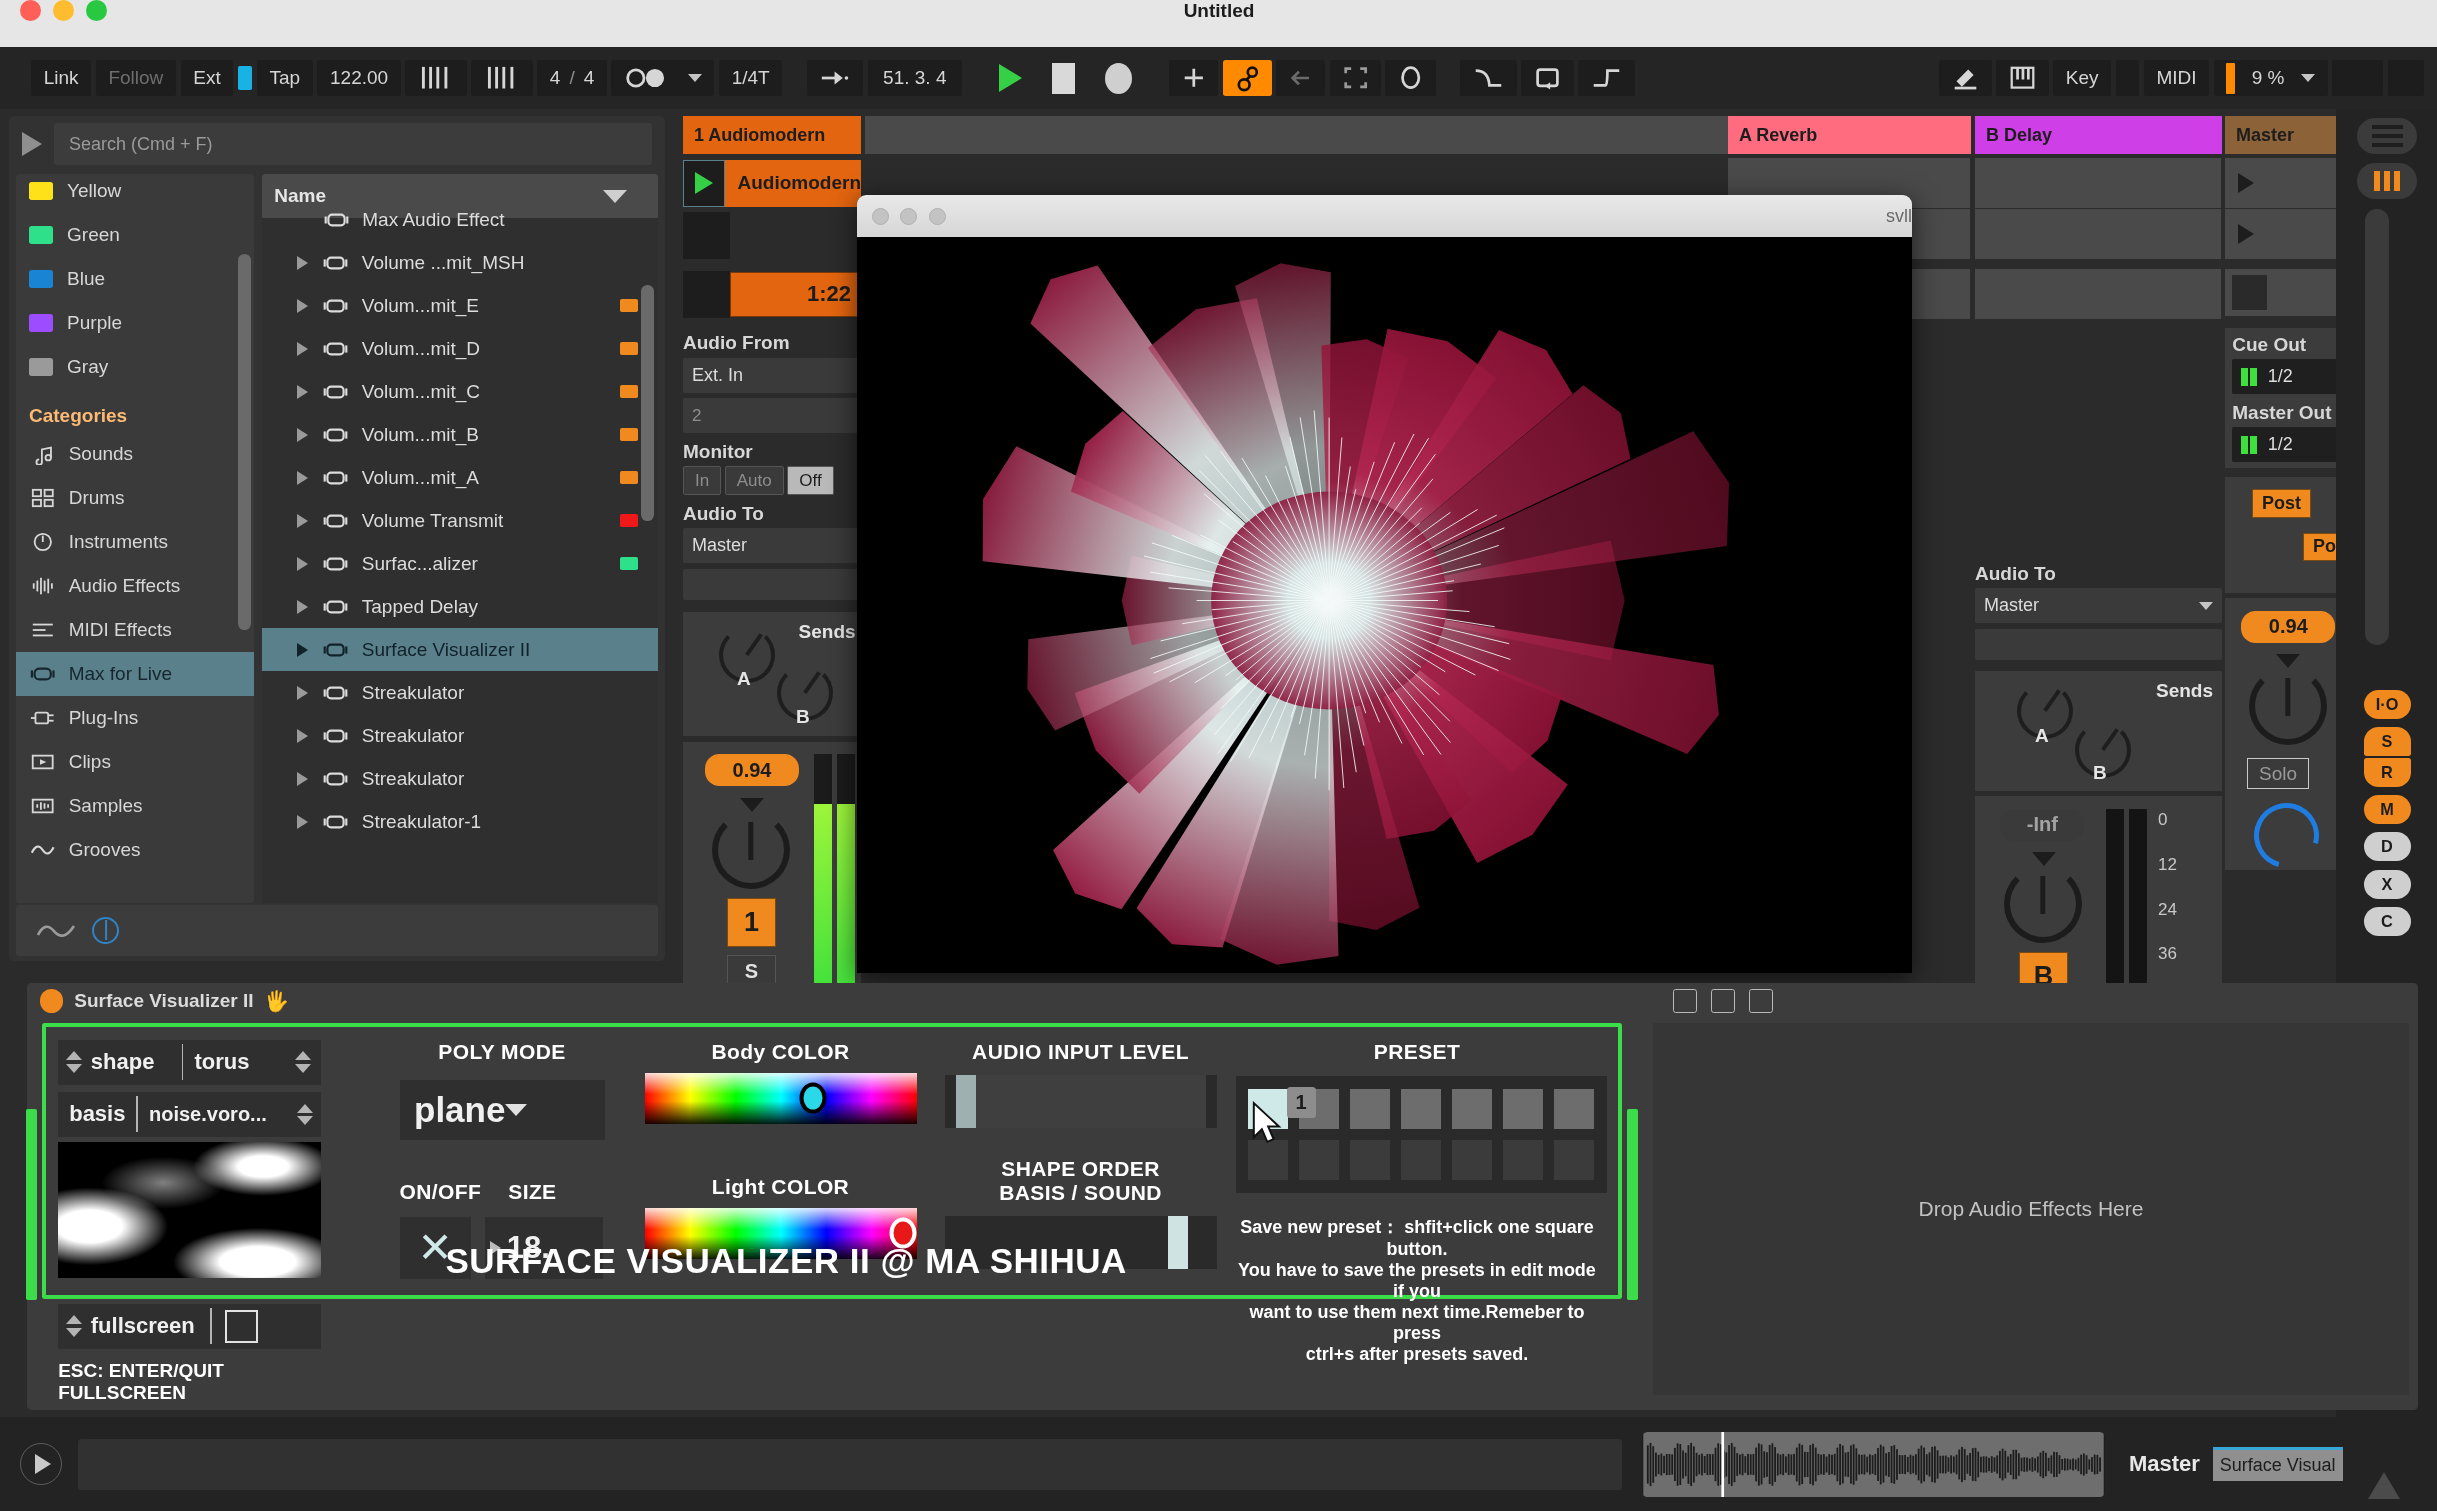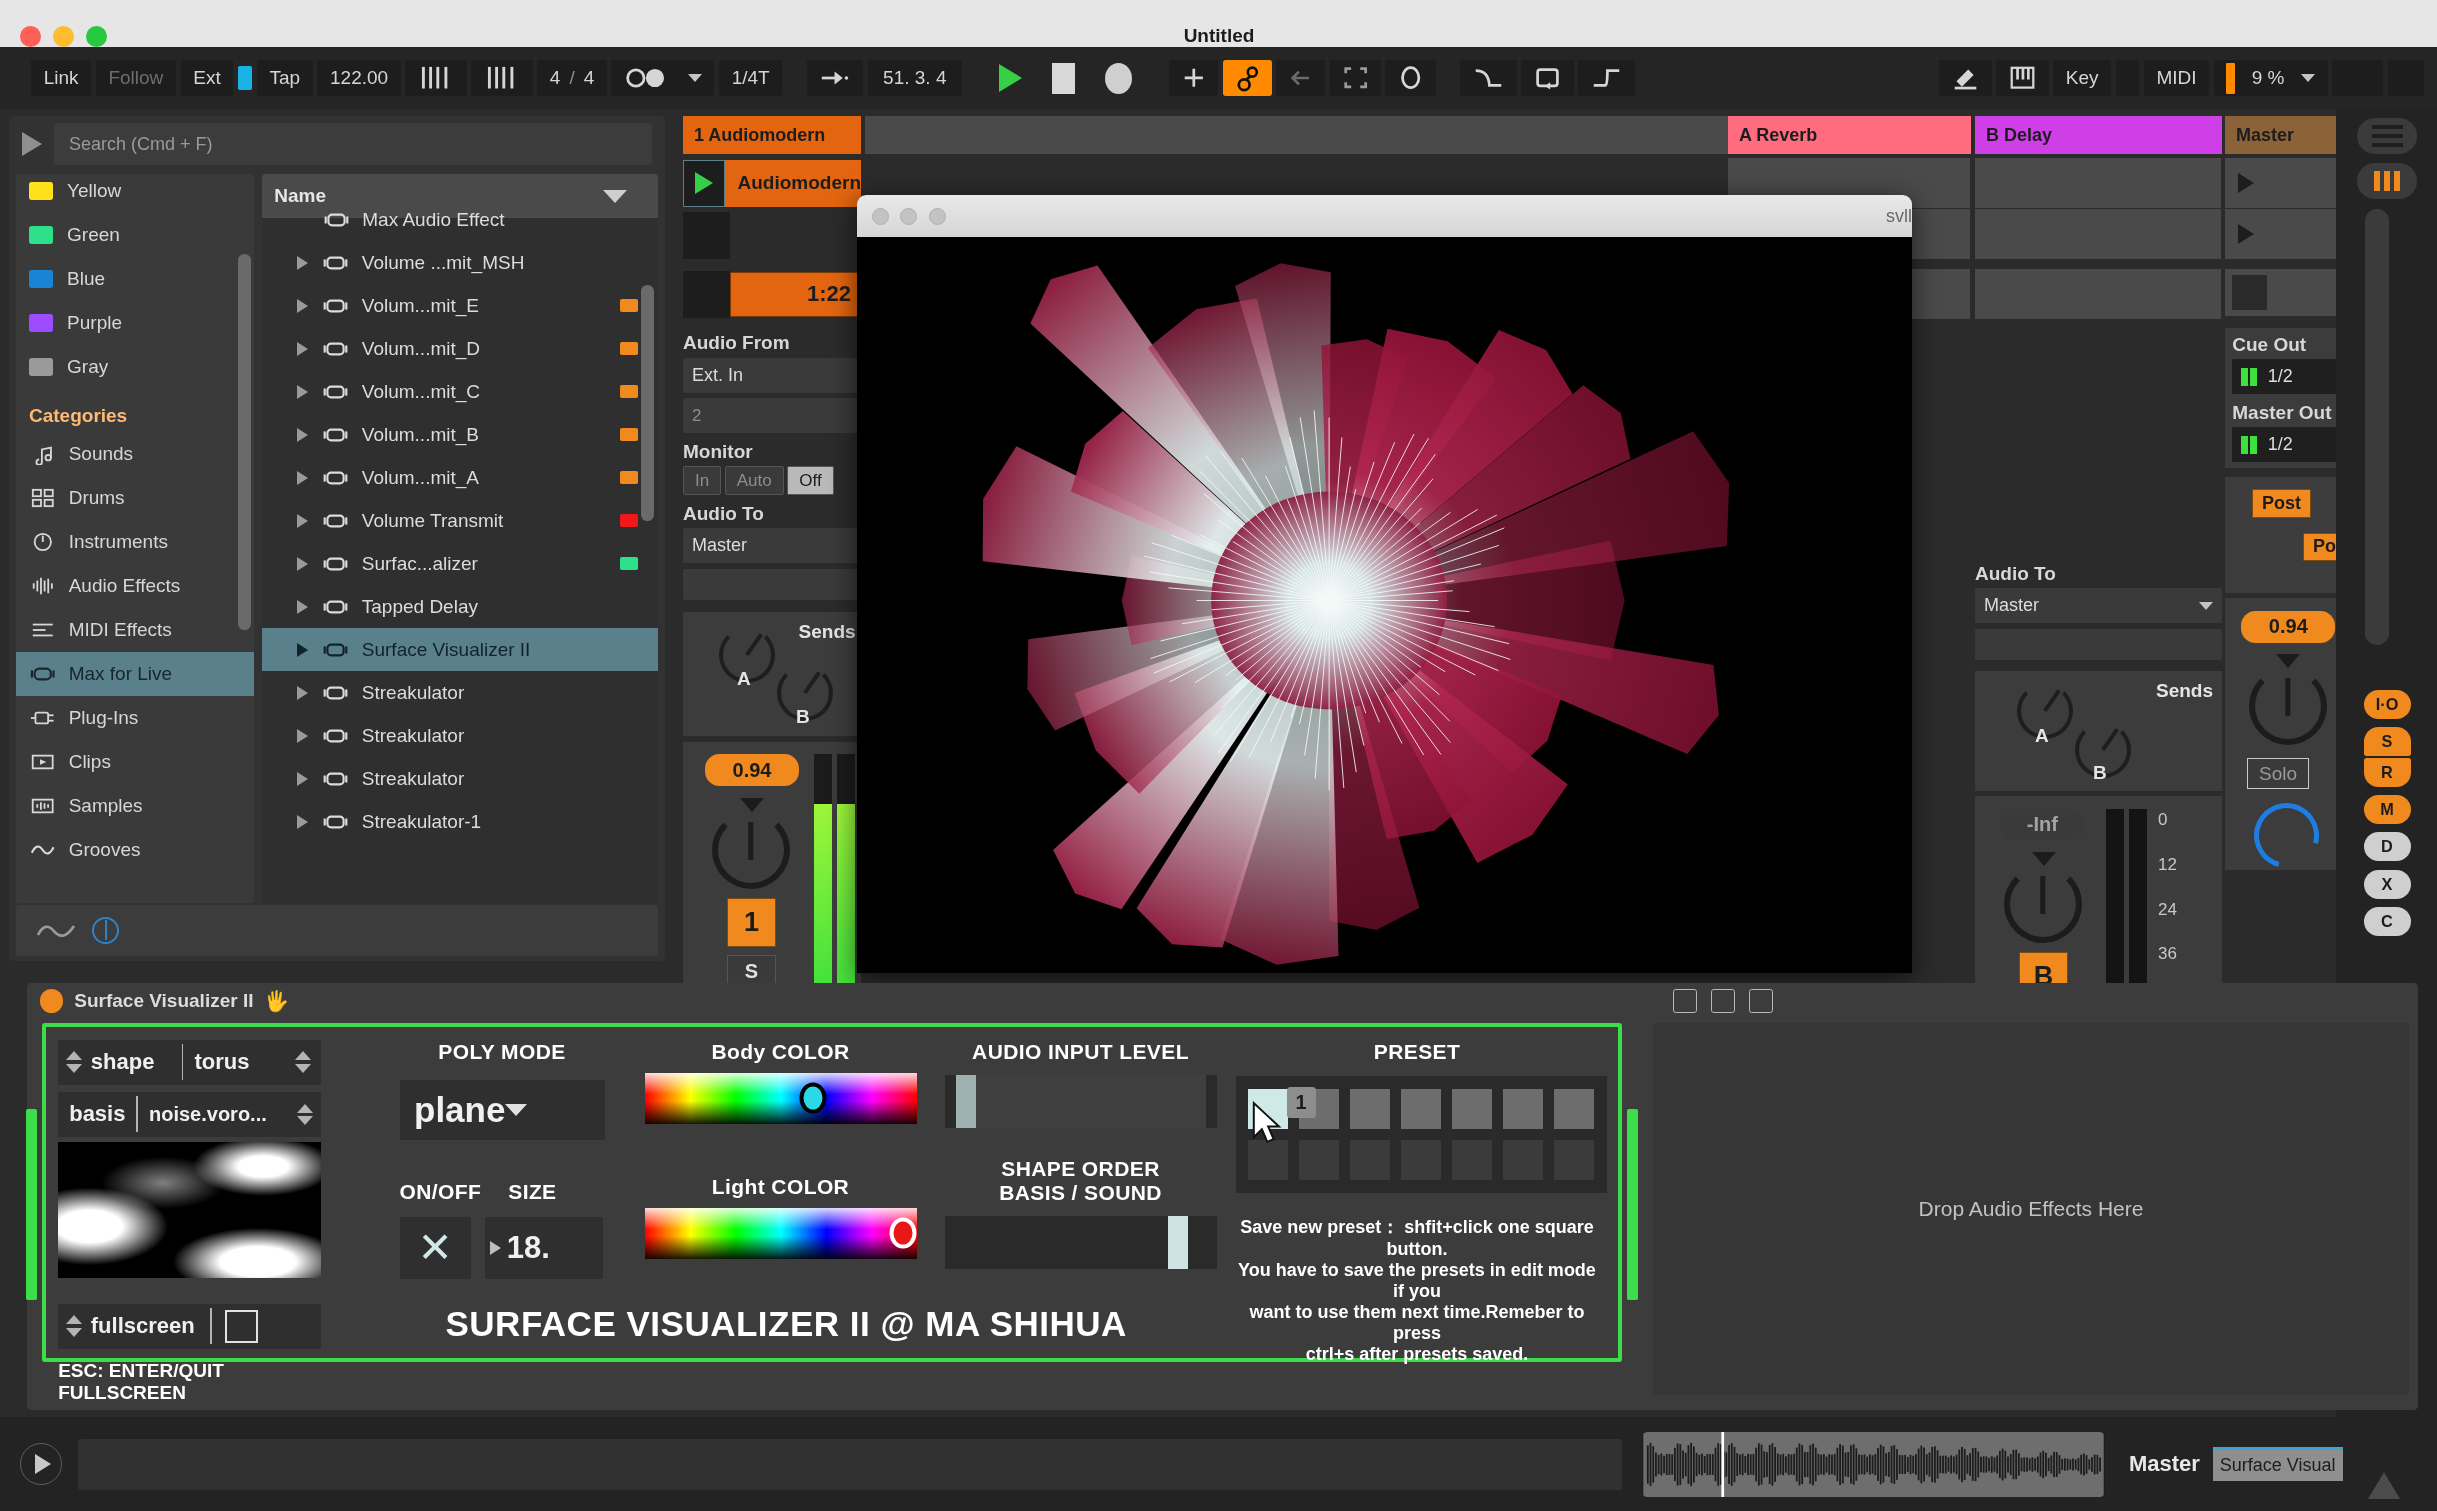--- a/index.html
+++ b/index.html
@@ -14,7 +14,7 @@
   
   .macbar {
     position: absolute; left: 0; top: 0; width: 2438px; height: 47px;
-    background: #e6e6e6; display: flex; align-items: flex-end;
+    background: #e6e6e6; display: flex; align-items: flex-start;
   }
   .macbar .lights { display: flex; gap: 11.8px; margin-left: 20px; }
   .light { width: 21px; height: 21px; border-radius: 50%; }

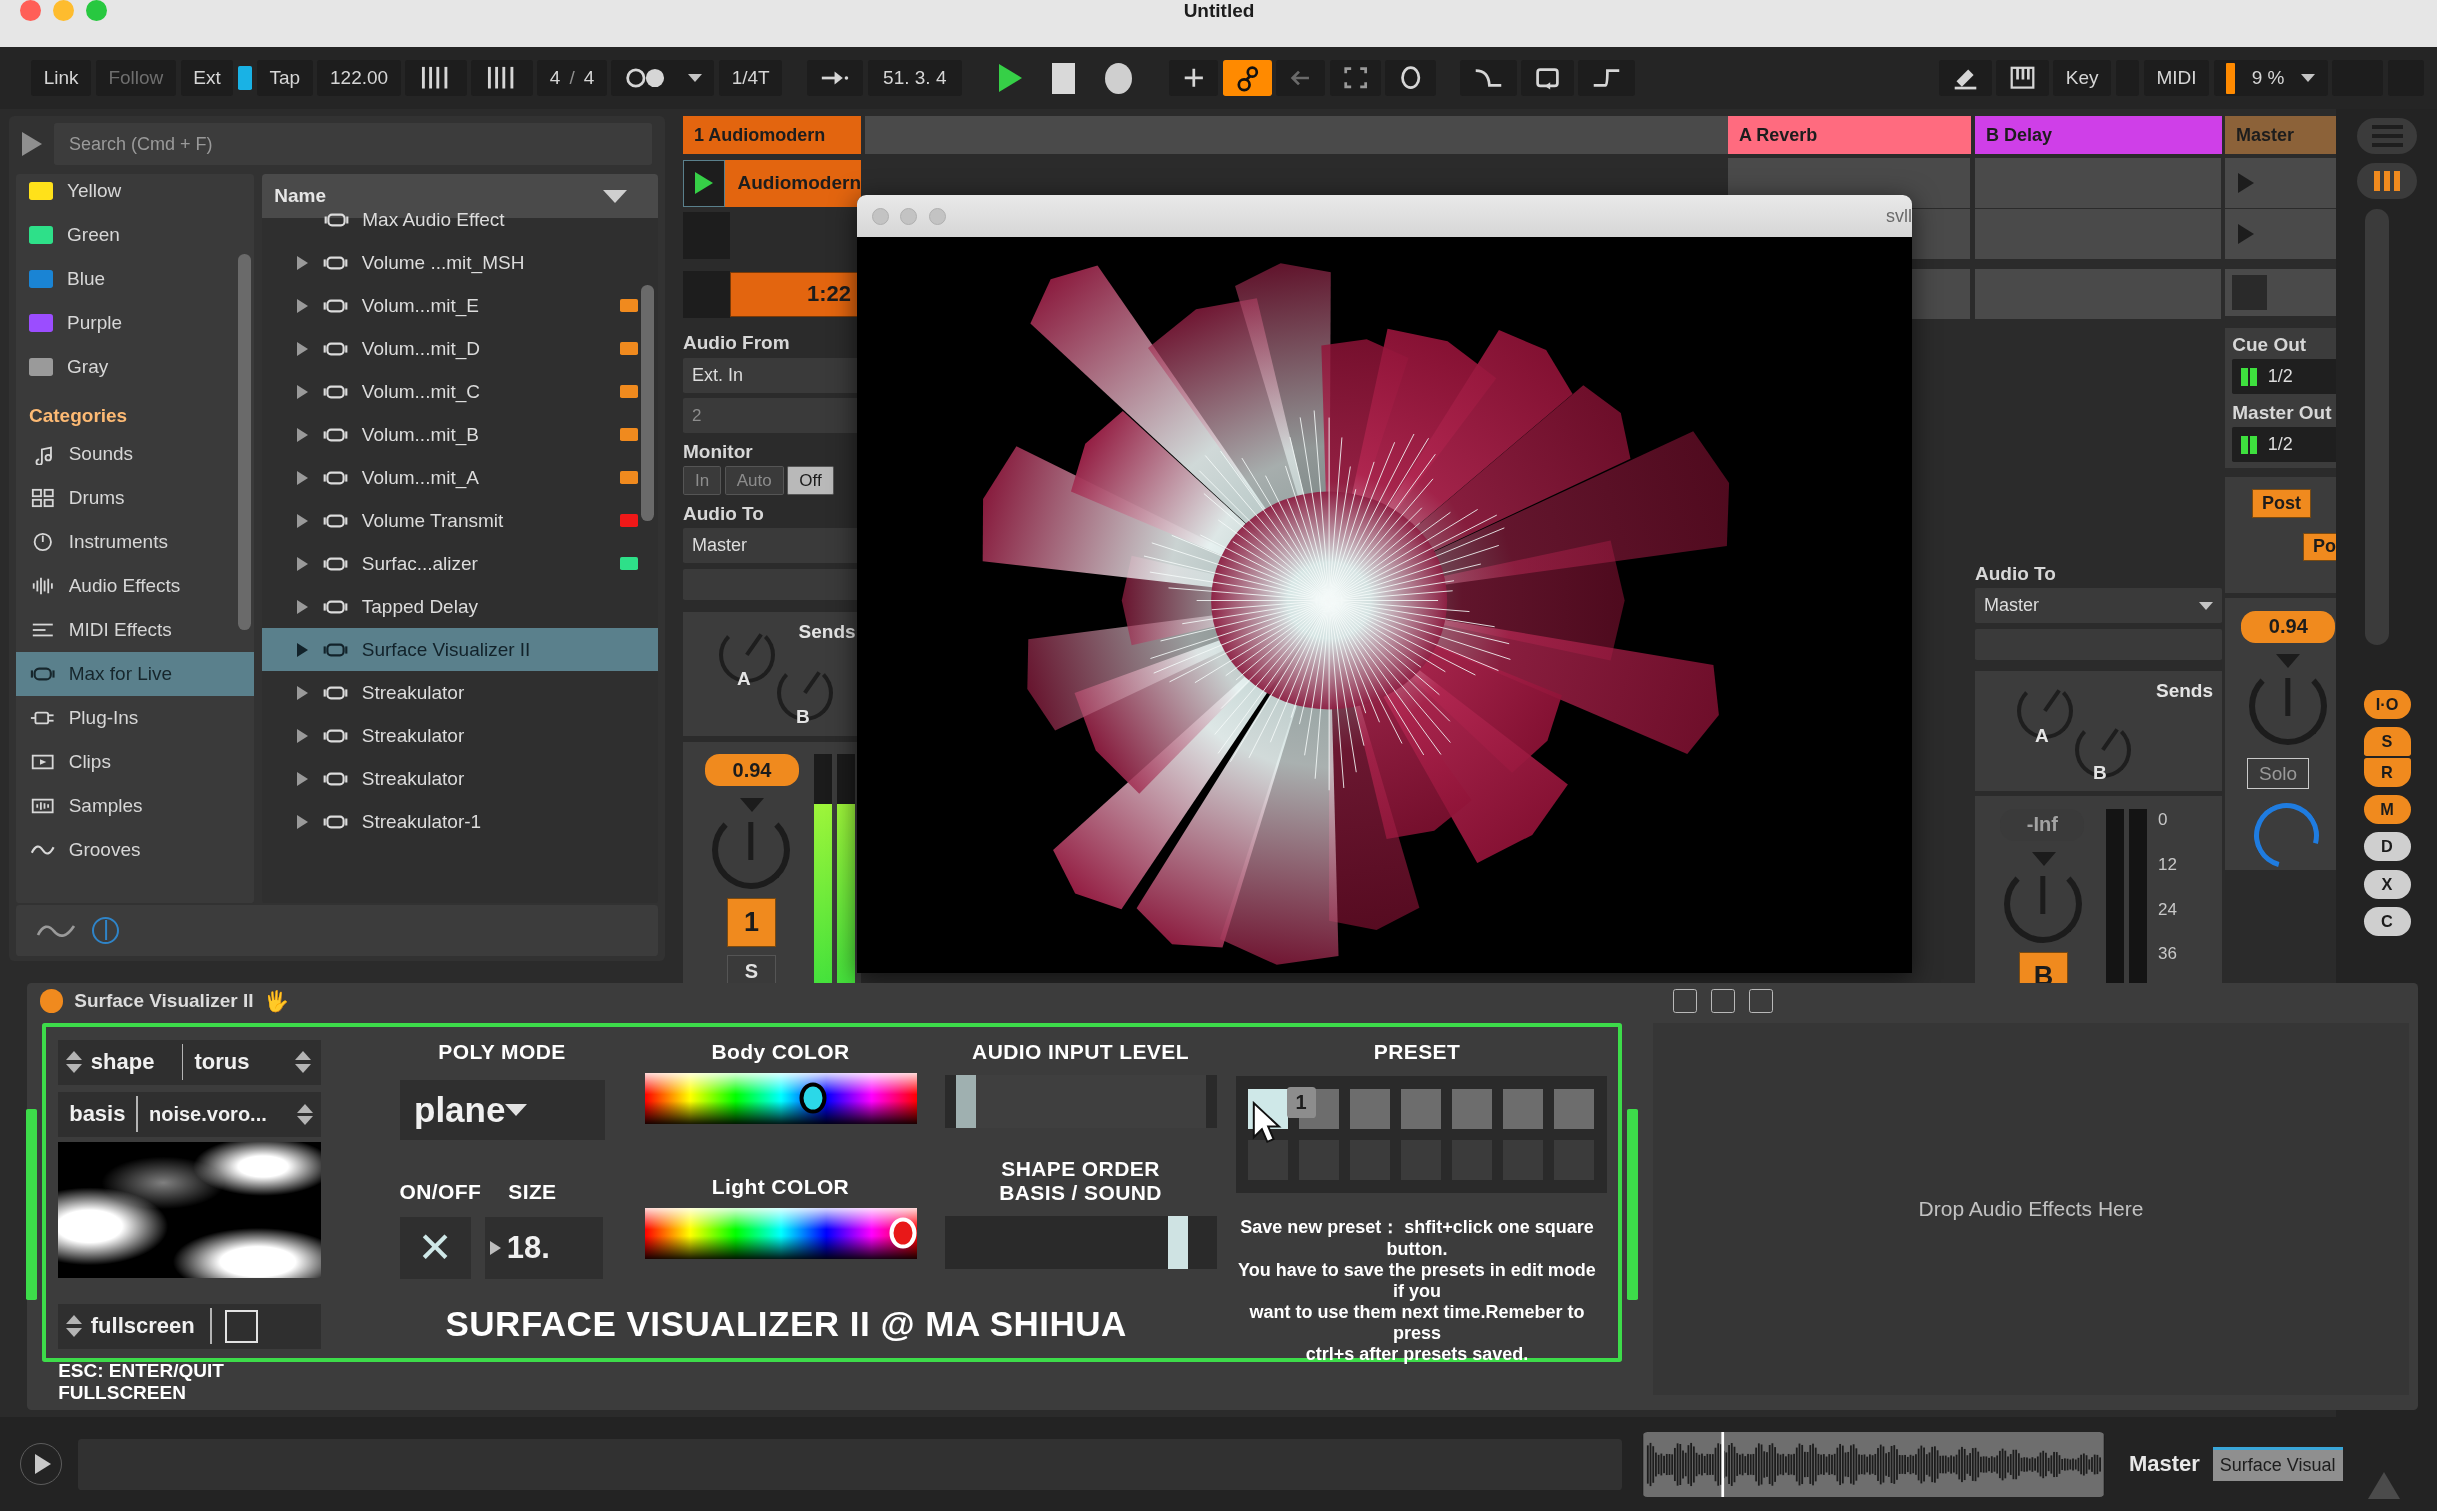--- a/index.html
+++ b/index.html
@@ -137,7 +137,7 @@
   .devhdr-icons{margin-left:auto;display:flex;gap:14.5px;margin-right:645px;}
   .hicon{width:23.6px;height:23.6px;border:1.8px solid #b9b9b9;border-radius:2.7px;}
 
-  .dev-body { position:absolute; left:14.5px; top:40px; width:1580px; height:339px;
+  .dev-body { position:absolute; left:14.5px; top:40px; width:1580px; height:276px;
      border:4.5px solid #3ddc4a; background:#3c3c3c; border-radius:2.7px; }
   .dropzone { position:absolute; left:1626px; top:40px; right:9px; height:372px; background:#363636;
     display:flex;align-items:center;justify-content:center;color:#c2c2c2;font-size:21px;}

